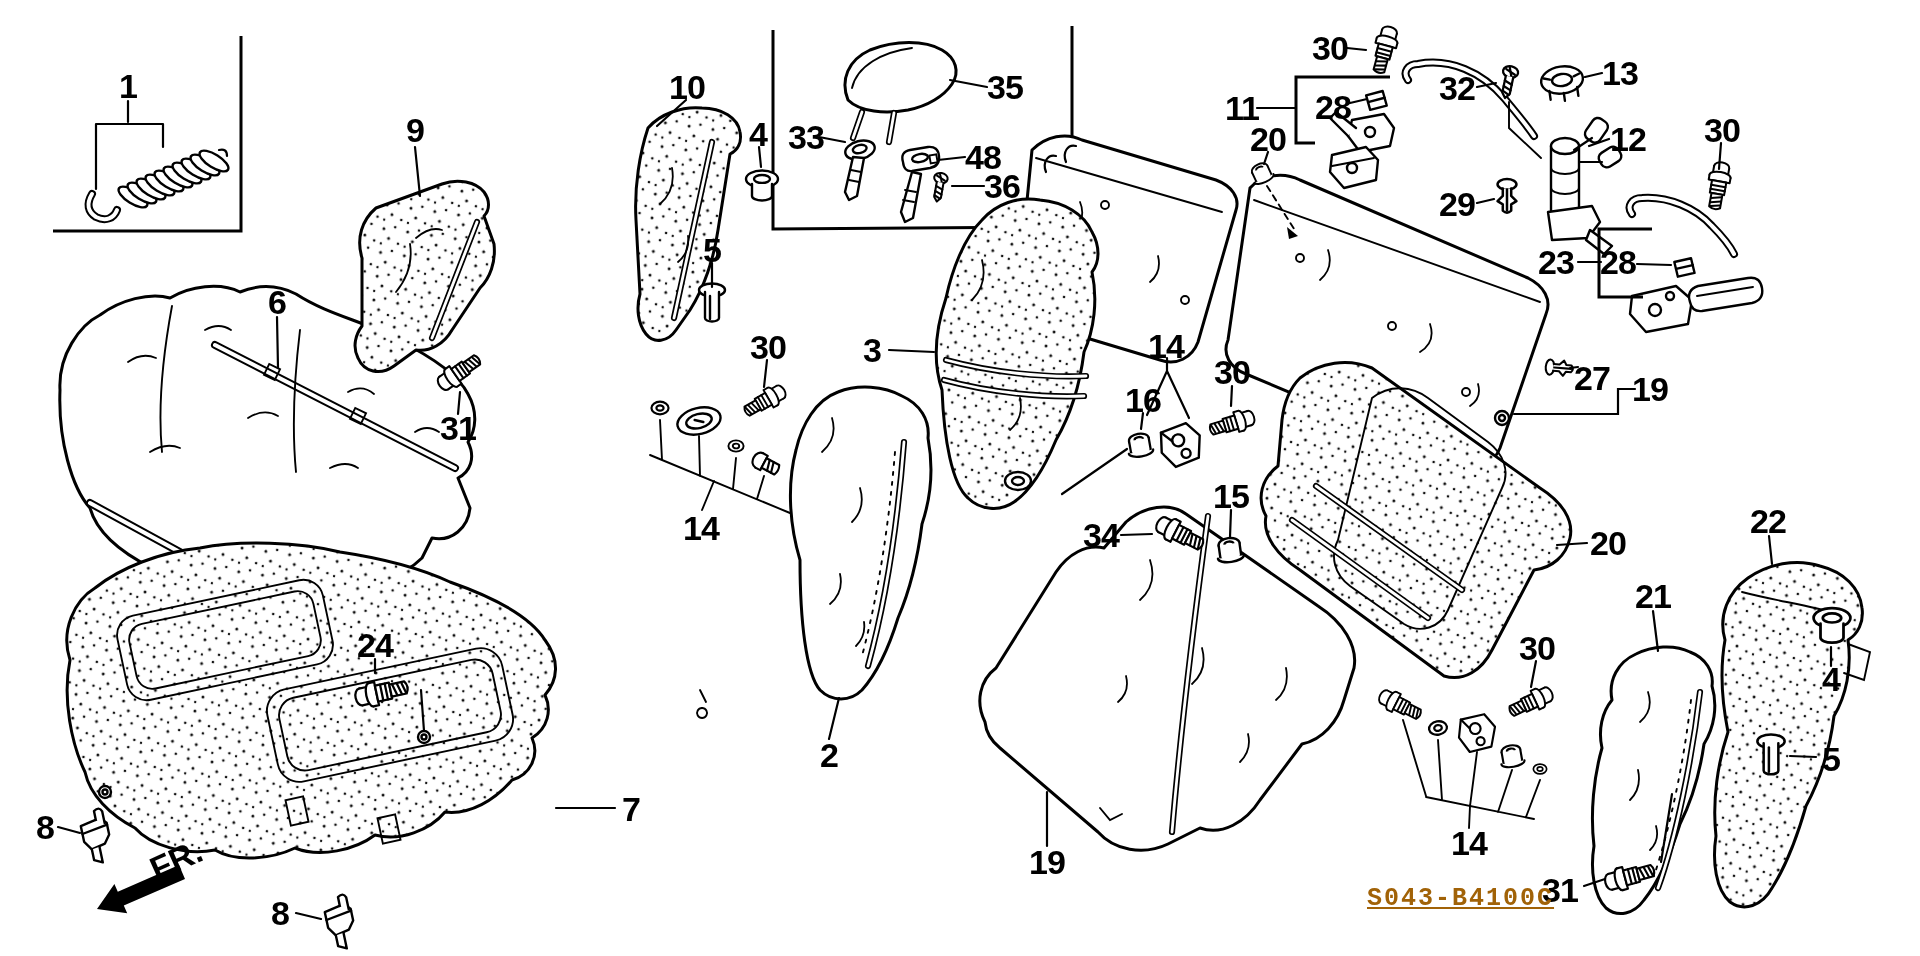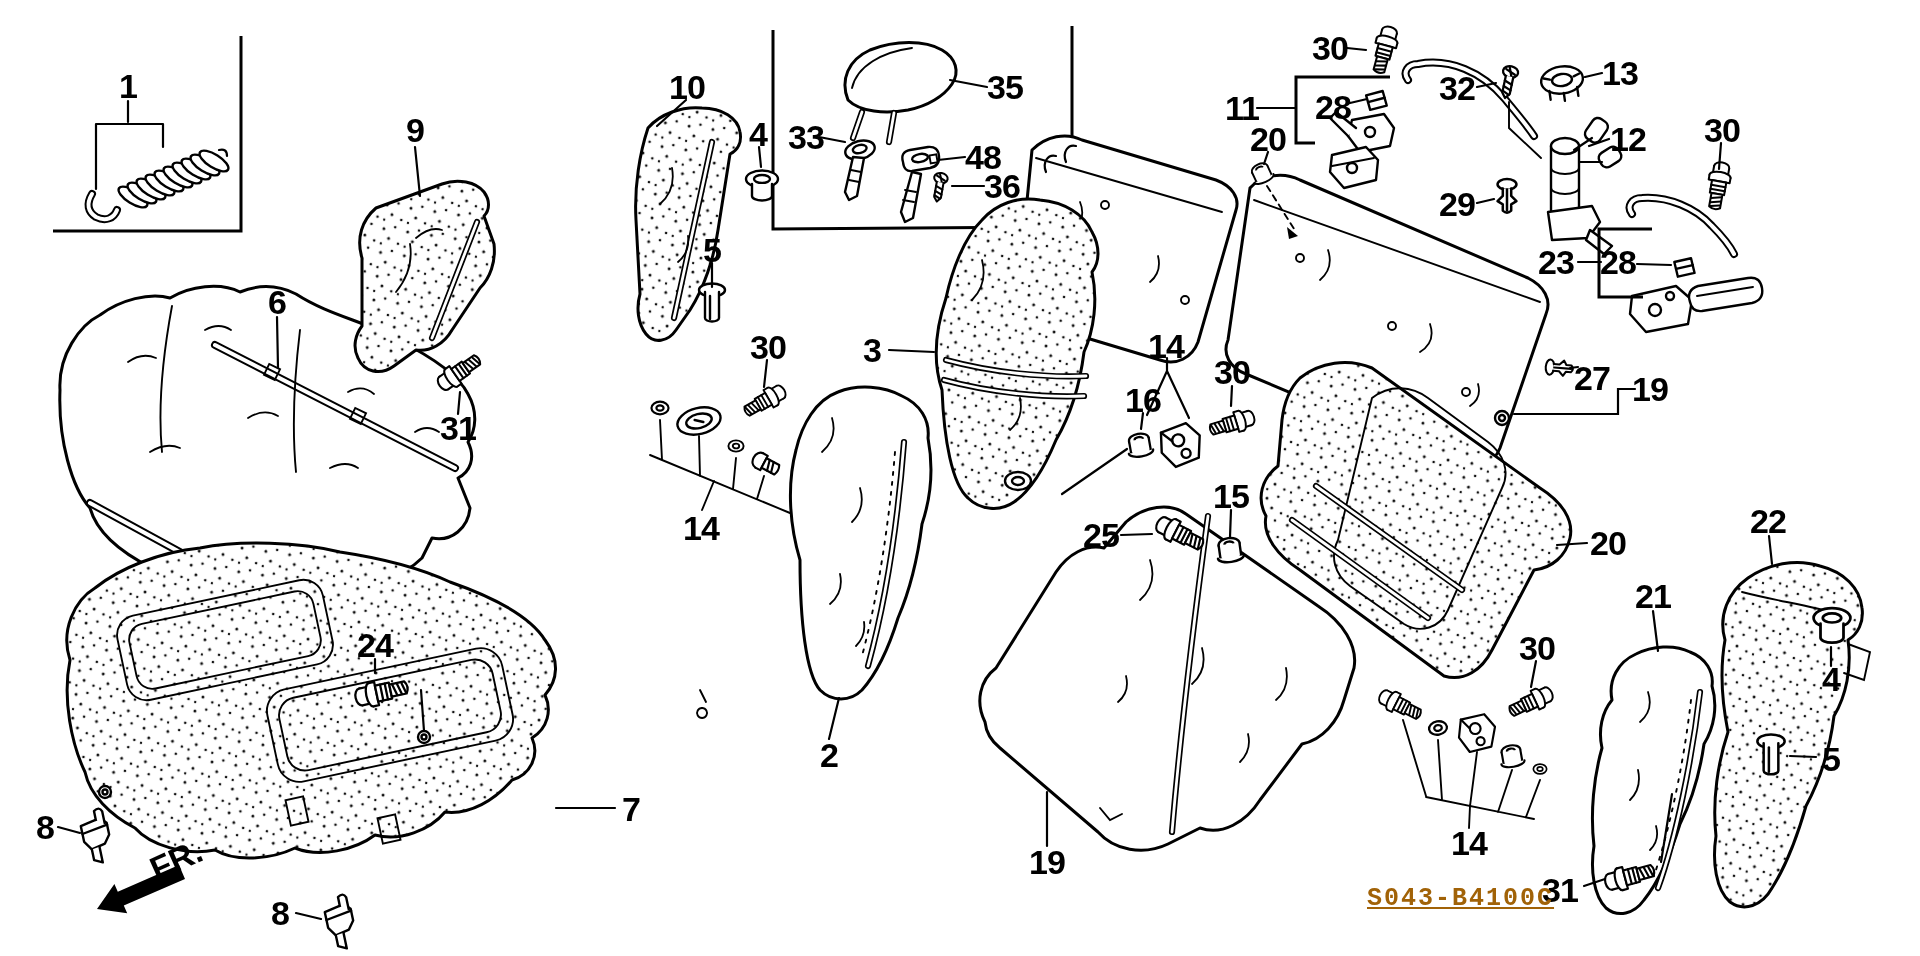--- a/index.html
+++ b/index.html
@@ -413,7 +413,7 @@
 <div class="co" style="left:1166px;top:346px">14</div>
 <div class="co" style="left:1143px;top:400px">16</div>
 <div class="co" style="left:1232px;top:372px">30</div>
-<div class="co" style="left:1101px;top:535px">25</div>
+<div class="co" style="left:1101px;top:535px">34</div>
 <div class="co" style="left:1231px;top:496px">15</div>
 <div class="co" style="left:1608px;top:543px">20</div>
 <div class="co" style="left:1768px;top:521px">22</div>

